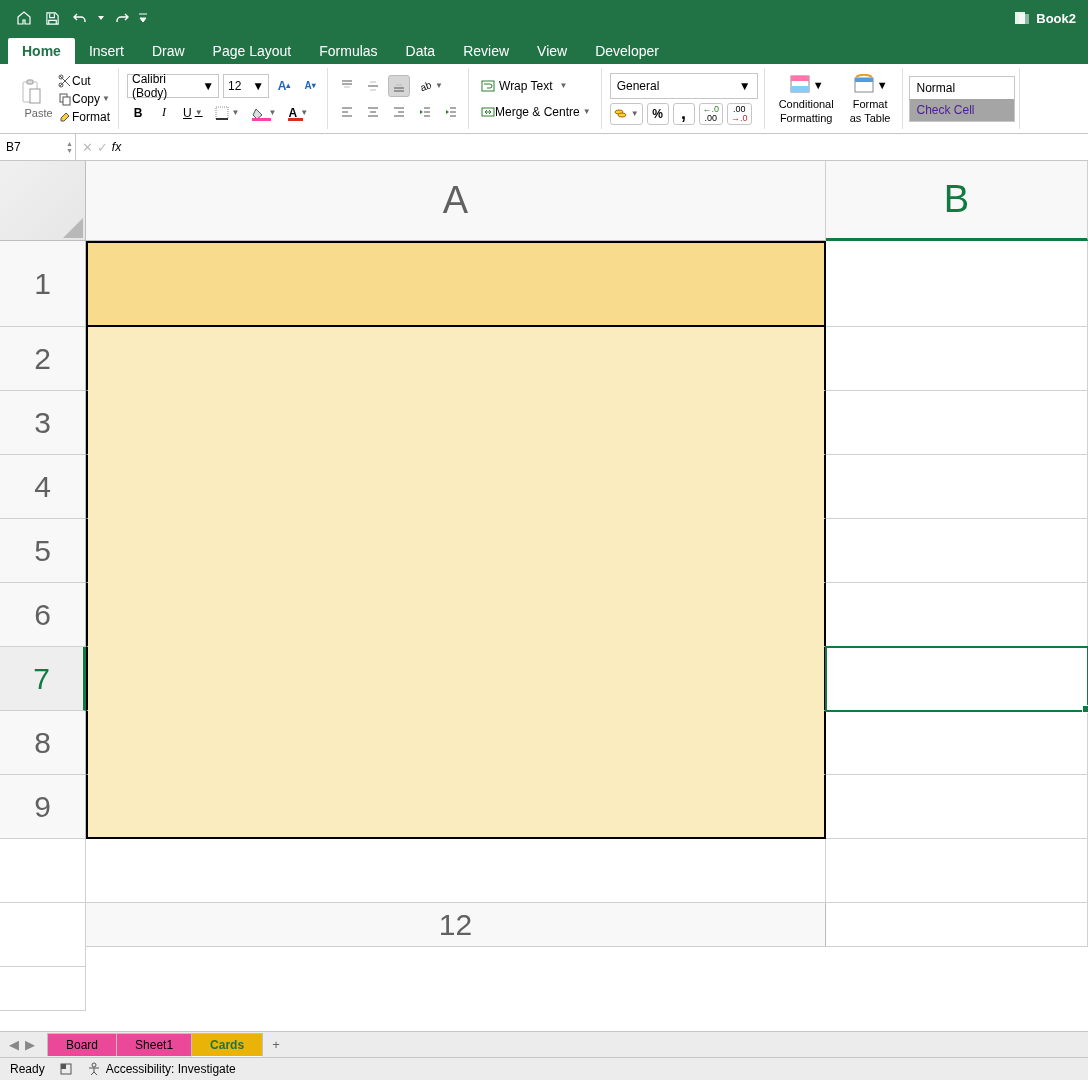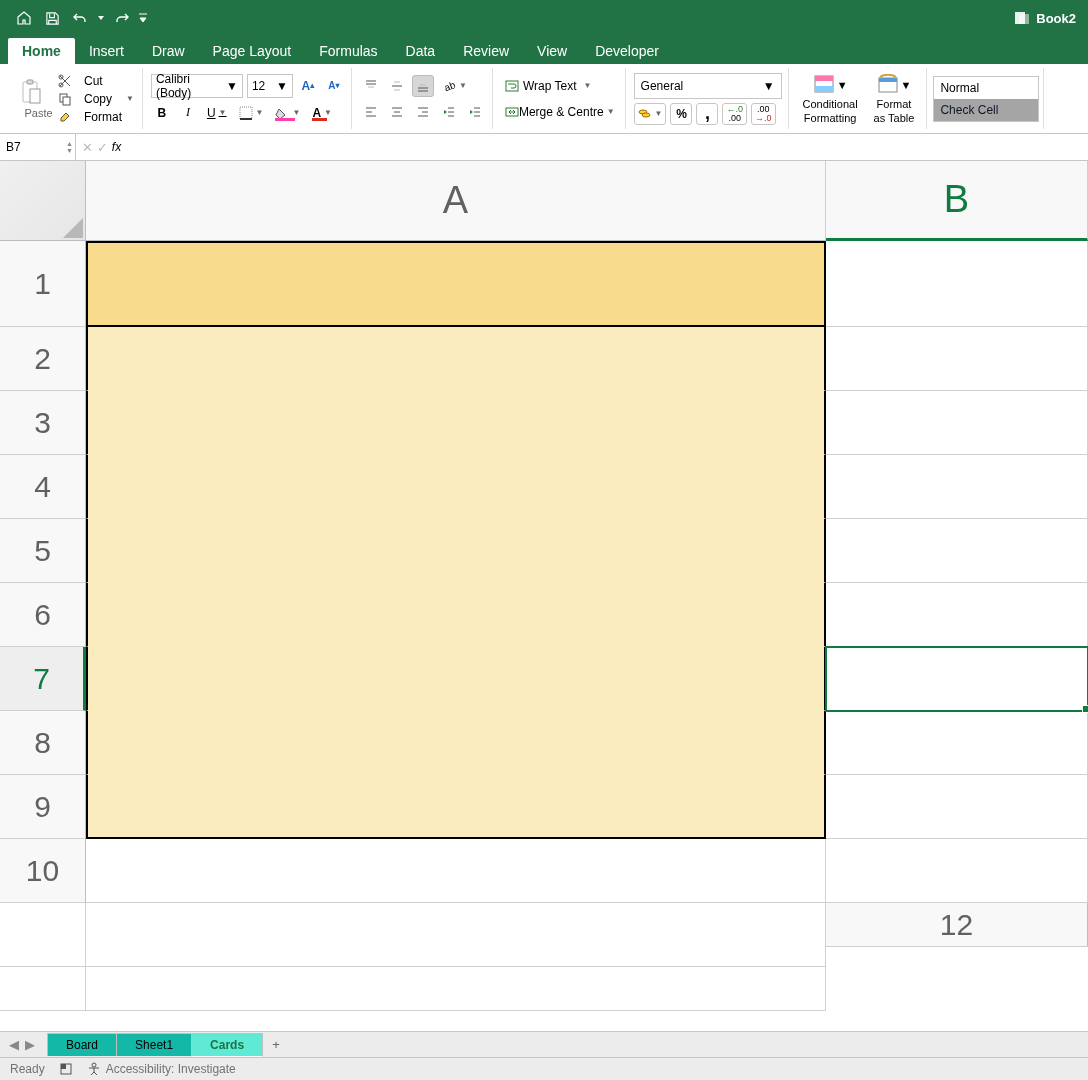--- a/index.html
+++ b/index.html
@@ -111,7 +111,7 @@
   .paste-big .lbl { font-size:11px; color:#666; margin-top:2px;margin-left:15px;}
   .clip-side { display:flex; flex-direction:column; gap:2px;}
   .clip-side .mini {
-    display:flex; align-items:center; gap:12px; font-size:12px; cursor:pointer;
+    display:flex; align-items:center; gap:0; font-size:12px; cursor:pointer;
     padding:1px 2px; border-radius:2px;
   }
   .clip-side .mini .caret{font-size:8px;color:#666;margin-left:2px;}

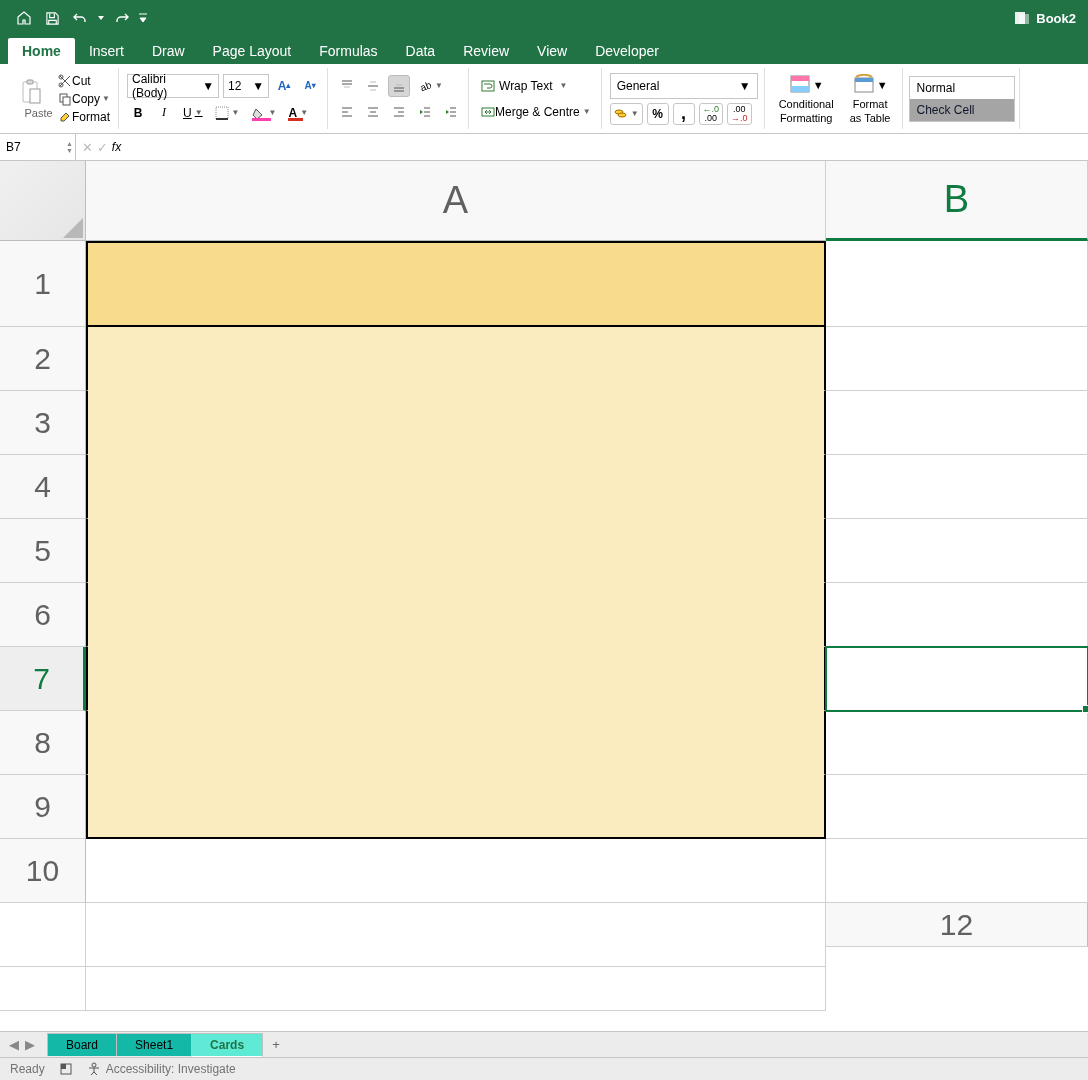--- a/index.html
+++ b/index.html
@@ -139,7 +139,7 @@
   .styles-box { border:1px solid var(--border-gray); background:#fff; width:106px;}
   .styles-box .cell-style{ height:22px; width:100%; padding:2px 6px; font-size:12px; display:flex; align-items:center;}
   .styles-box .cell-style.normal{background:#fff;color:#000;}
-  .styles-box .cell-style.check{background:#a5a5a5;color:#0f172a;}
+  .styles-box .cell-style.check{background:#a5a5a5;color:#4c1d95;}
 
   
   .fbar-row {

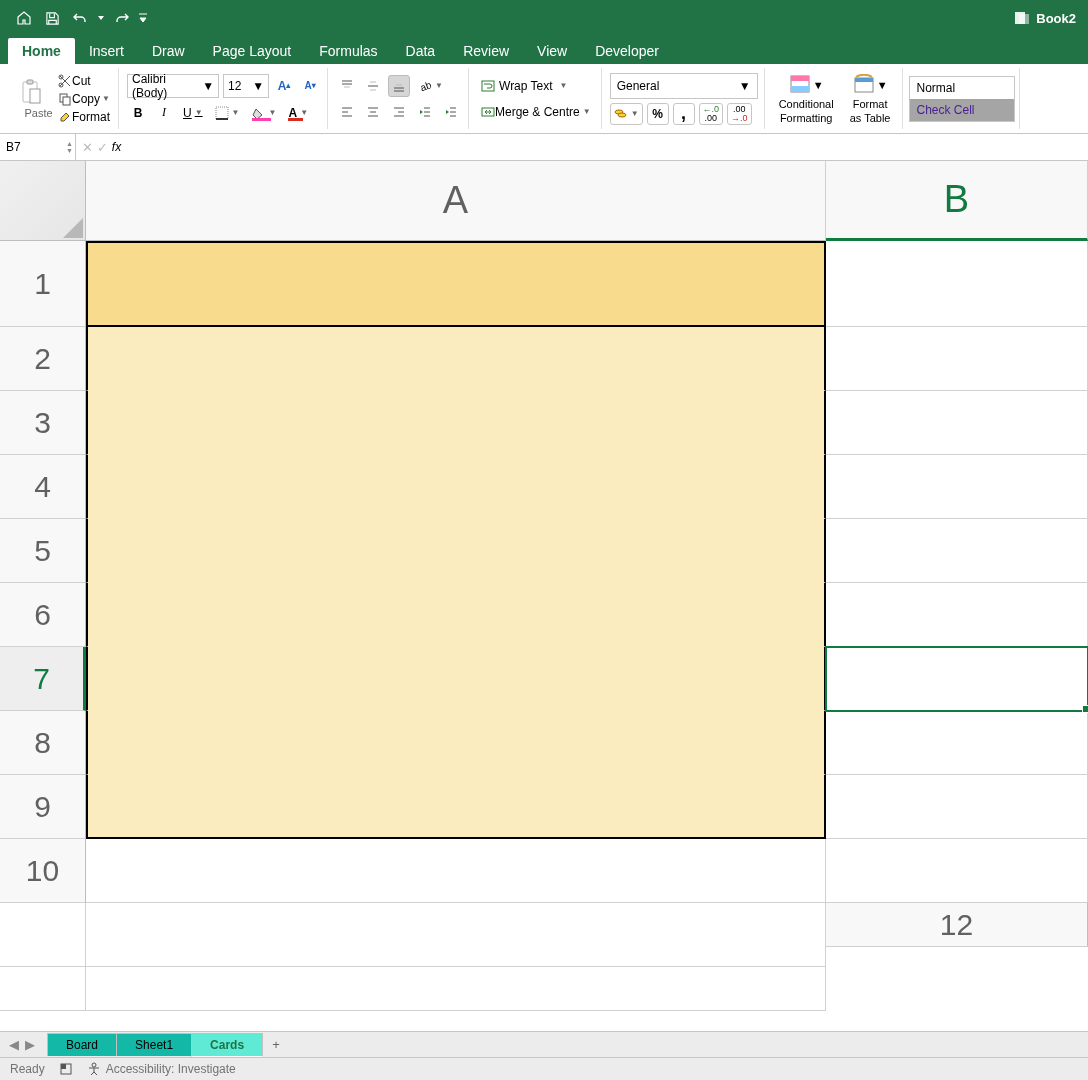--- a/index.html
+++ b/index.html
@@ -581,7 +581,6 @@
     <div class="cell rh abody last"></div>
     <div class="cell rh"></div>
 
-    <div class="row-header rh">10</div>
     <div class="cell rh"></div>
     <div class="cell rh"></div>
 

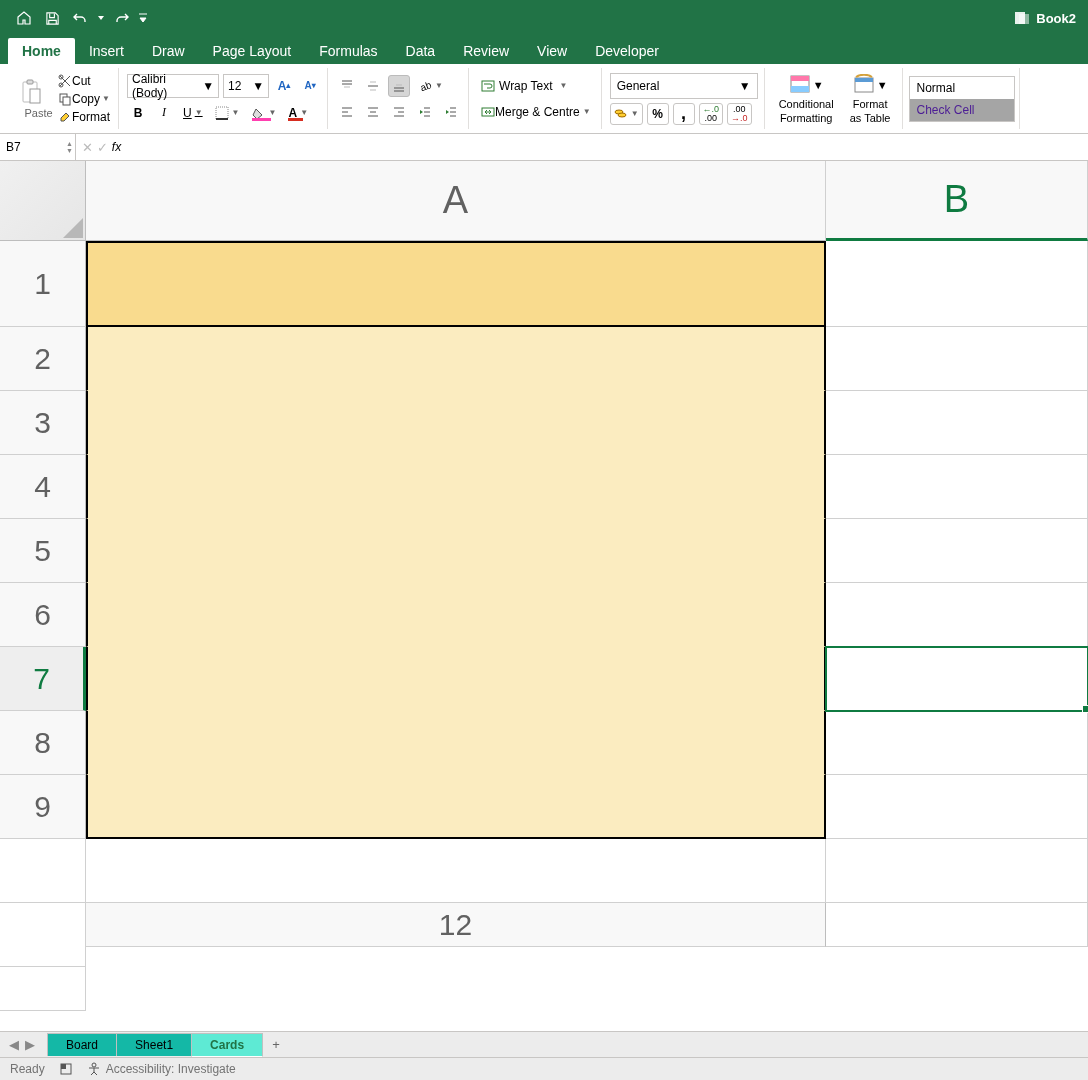--- a/index.html
+++ b/index.html
@@ -217,7 +217,7 @@
   .sheet-tabs .nav{ width:16px; text-align:center; color:#888; cursor:pointer;}
   .sheet-tab {
     padding:4px 18px; border:1px solid #c0c0c0; border-bottom:none;
-    background:#14b8a6; font-size:12px; cursor:pointer;
+    background:#ec4899; font-size:12px; cursor:pointer;
     margin-left:-1px;
   }
   .sheet-tab.active { background:#5eead4; color:var(--excel-green); font-weight:600; border-bottom:1px solid #fff;}

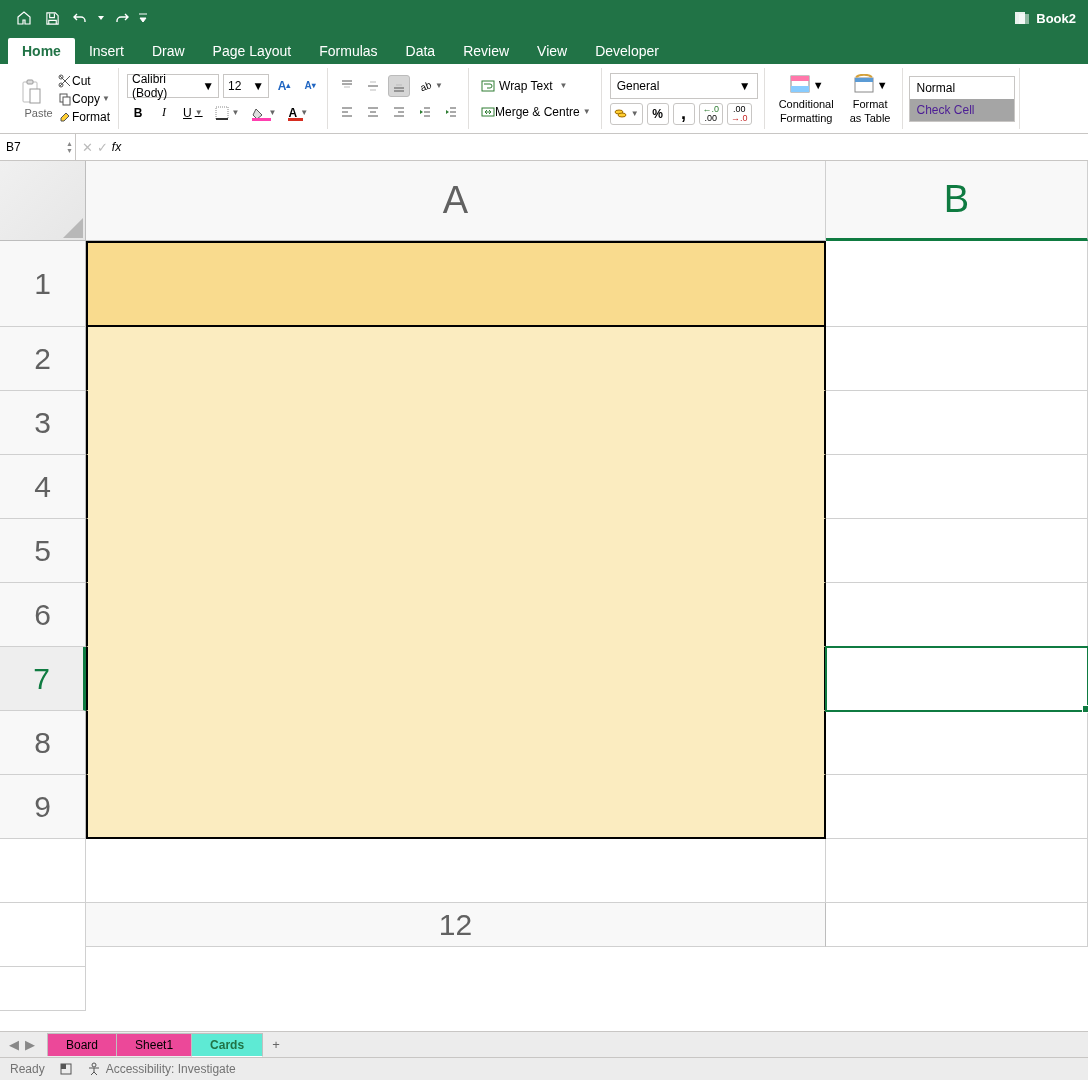--- a/index.html
+++ b/index.html
@@ -220,7 +220,7 @@
     background:#ec4899; font-size:12px; cursor:pointer;
     margin-left:-1px;
   }
-  .sheet-tab.active { background:#5eead4; color:var(--excel-green); font-weight:600; border-bottom:1px solid #fff;}
+  .sheet-tab.active { background:#eab308; color:var(--excel-green); font-weight:600; border-bottom:1px solid #fff;}
   .sheet-tabs .add{ width:26px; text-align:center; cursor:pointer; color:#666;}
 
   

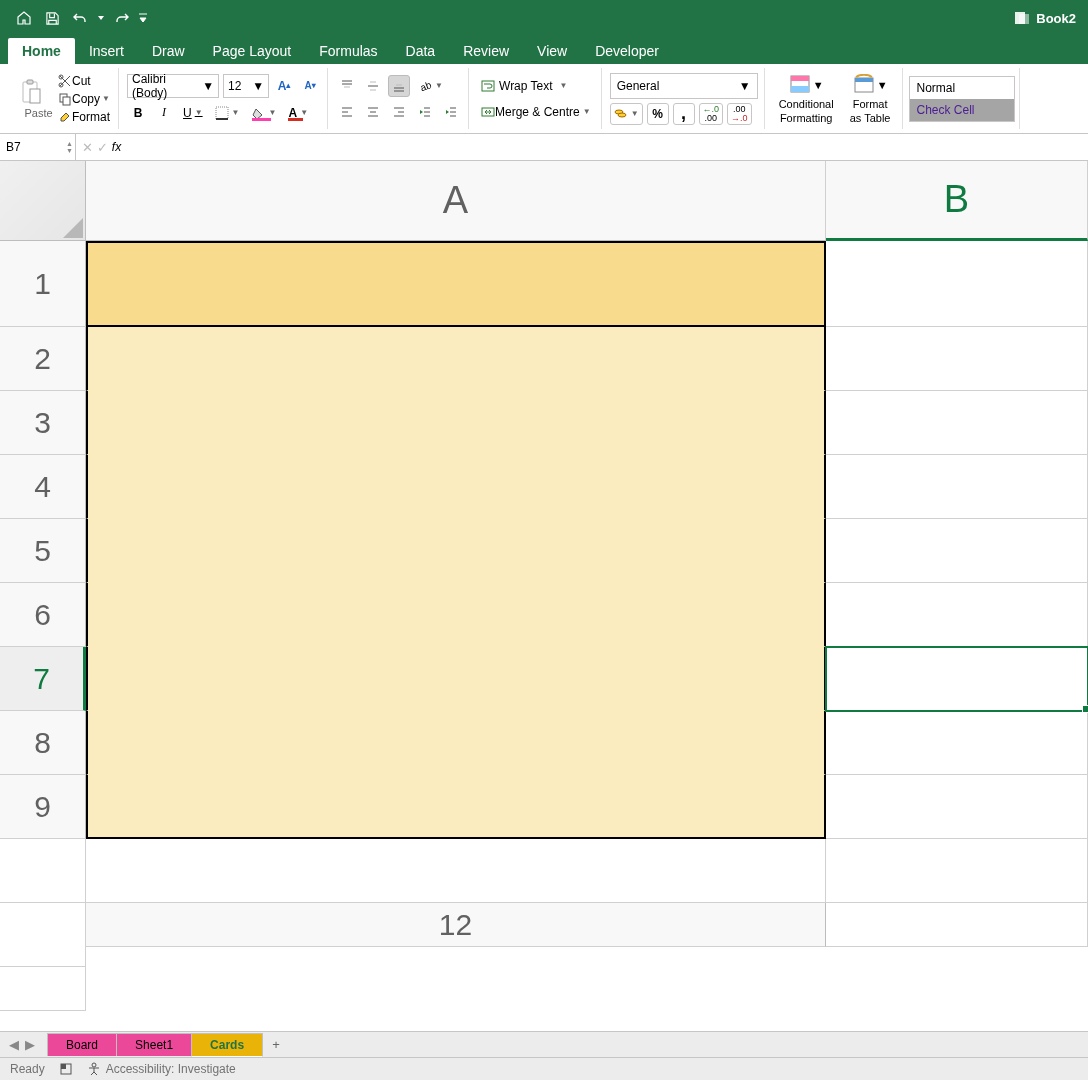--- a/index.html
+++ b/index.html
@@ -227,7 +227,7 @@
   .statusbar {
     height:23px; background:#ececec; border-top:1px solid var(--border-gray);
     display:flex; align-items:center; padding:0 10px; gap:14px;
-    font-size:12px; color:#737373;
+    font-size:12px; color:#000000;
   }
   .statusbar .sb-item{display:flex;align-items:center;gap:5px;}
 

